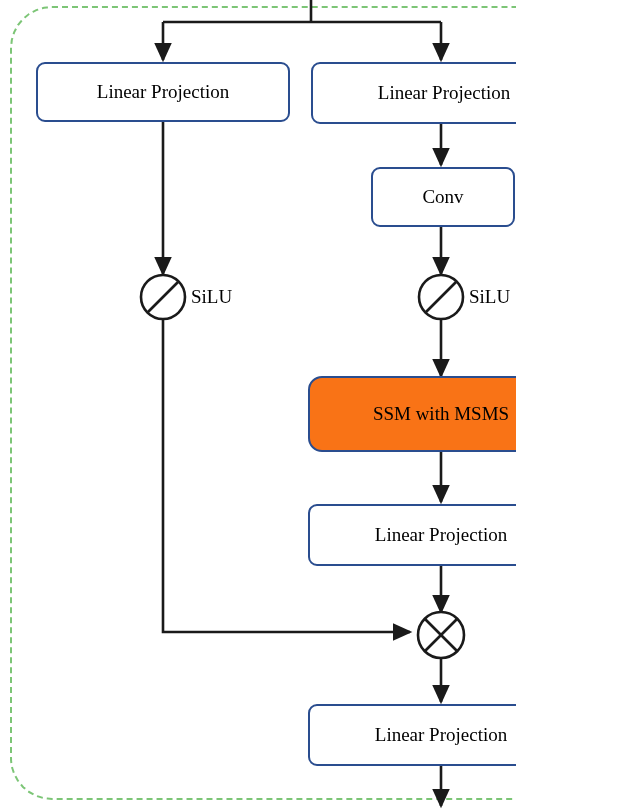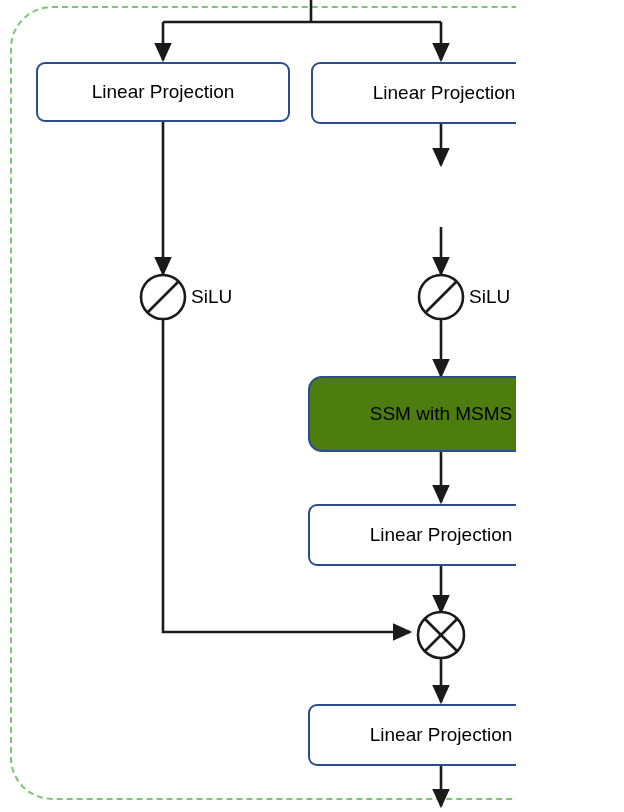--- a/index.html
+++ b/index.html
@@ -12,7 +12,7 @@
     width: 516px;
     height: 812px;
     background: #ffffff;
-    font-family: Liberation Sans, sans-serif;
+    font-family: Liberation Serif, serif;
     overflow: hidden;
   }
   .dashed-container {

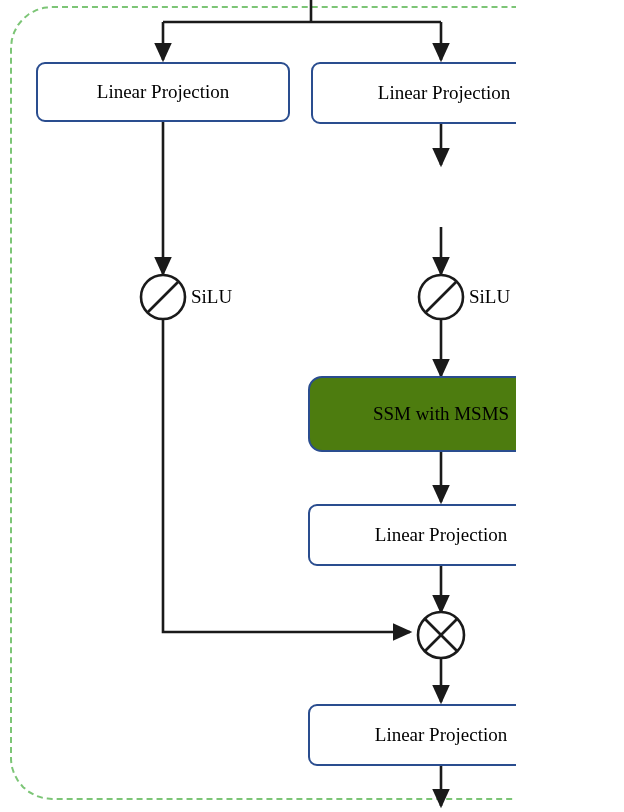--- a/index.html
+++ b/index.html
@@ -124,6 +124,9 @@
     <span>Linear Projection</span>
   </div>
 
+  <div class="node" style="left:371px; top:167px; width:144px; height:60px;">
+    <span>Conv</span>
+  </div>
 
   <div class="op-label" style="left:191px; top:286px;">SiLU</div>
 

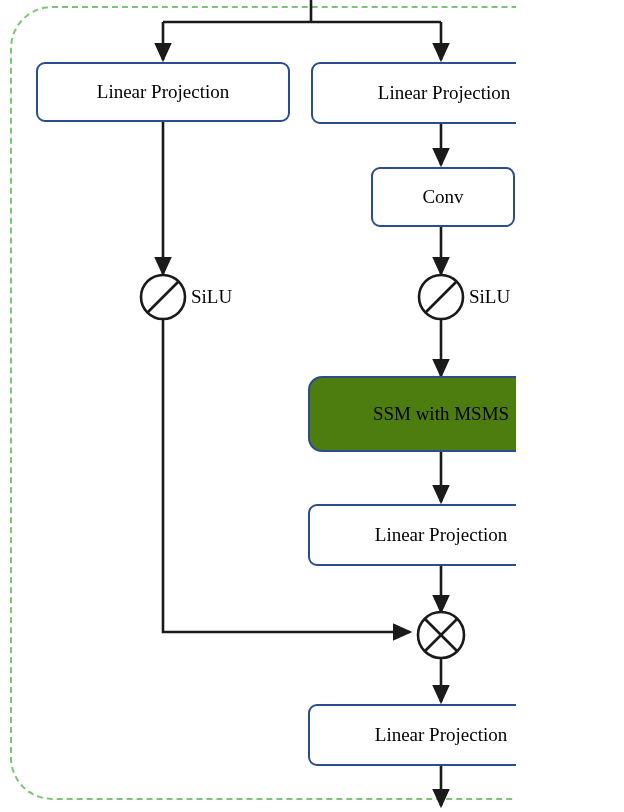--- a/index.html
+++ b/index.html
@@ -40,7 +40,7 @@
     text-align: center;
   }
   .node.highlight {
-    background: #4d7c0f;
+    background: #f97316;
     border-radius: 14px;
   }
   .svg-layer {

